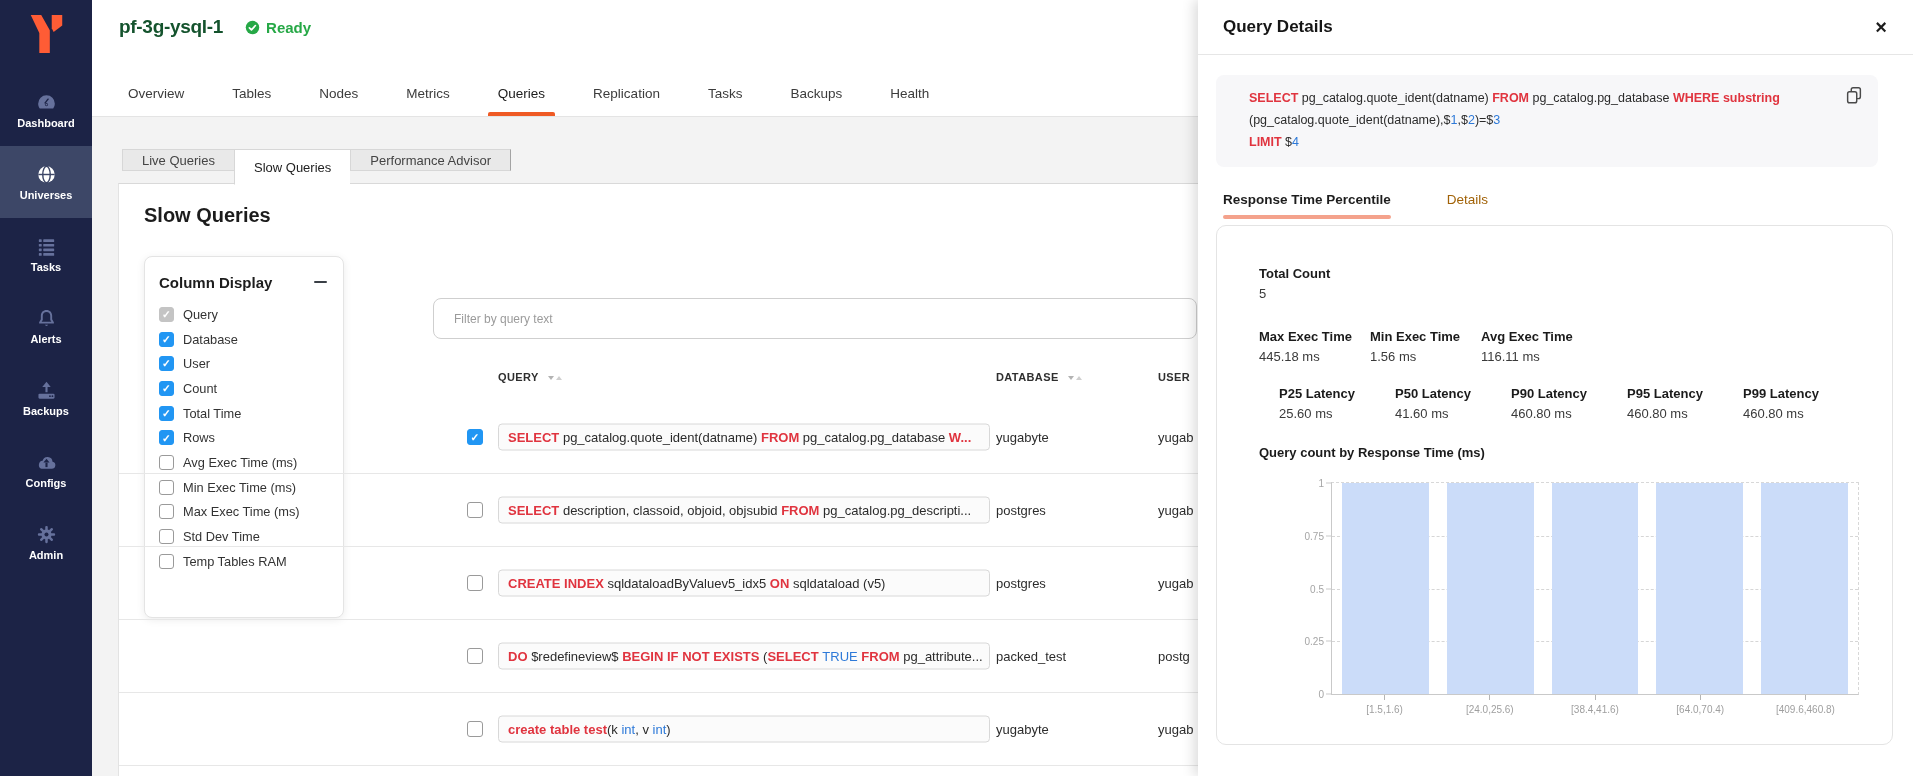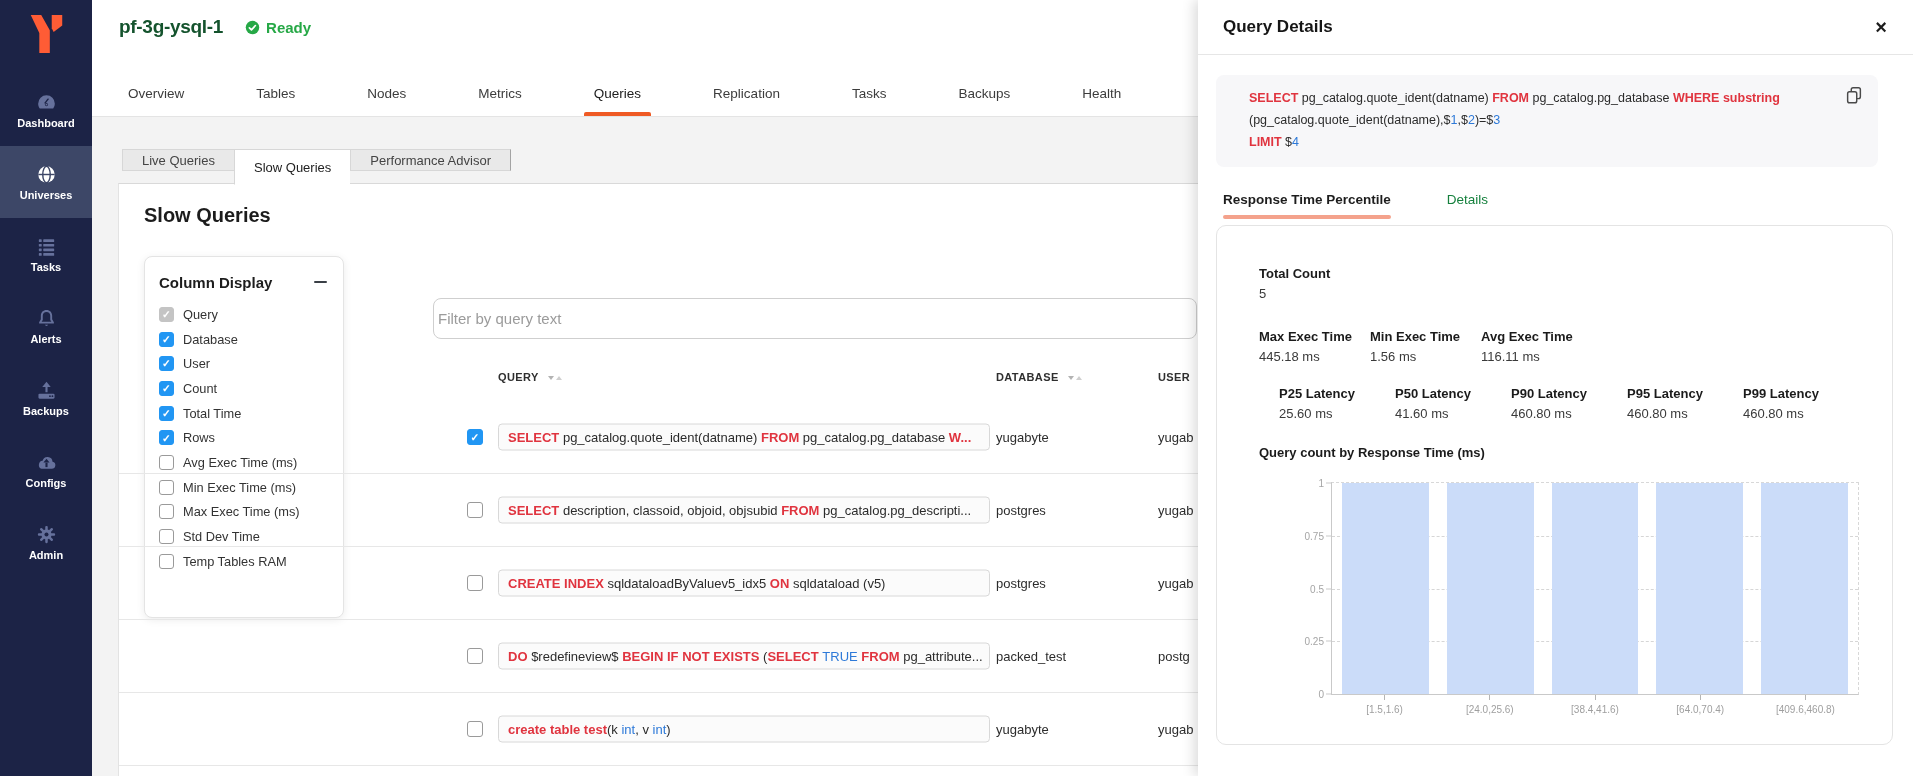--- a/index.html
+++ b/index.html
@@ -31,7 +31,7 @@
   .page-title{font-size:19px;font-weight:700;color:#14532d;letter-spacing:-.3px;}
   .status-badge{display:flex;align-items:center;gap:6px;color:var(--green);font-size:15px;font-weight:700;}
   .status-badge svg{width:15px;height:15px;}
-  .tabs{position:absolute;left:34px;bottom:0;display:flex;gap:68px;height:46px;align-items:center;}
+  .tabs{position:absolute;left:34px;bottom:0;display:flex;gap:44px;height:46px;align-items:center;}
   .tab{position:relative;font-size:13.5px;color:#3c3c3c;height:100%;display:flex;align-items:center;cursor:pointer;padding:0 2px;}
   .tab.active{color:#202020;}
   .tab-underline{position:absolute;left:-8px;right:-8px;bottom:0;height:4px;background:var(--orange);border-radius:2px 2px 0 0;}

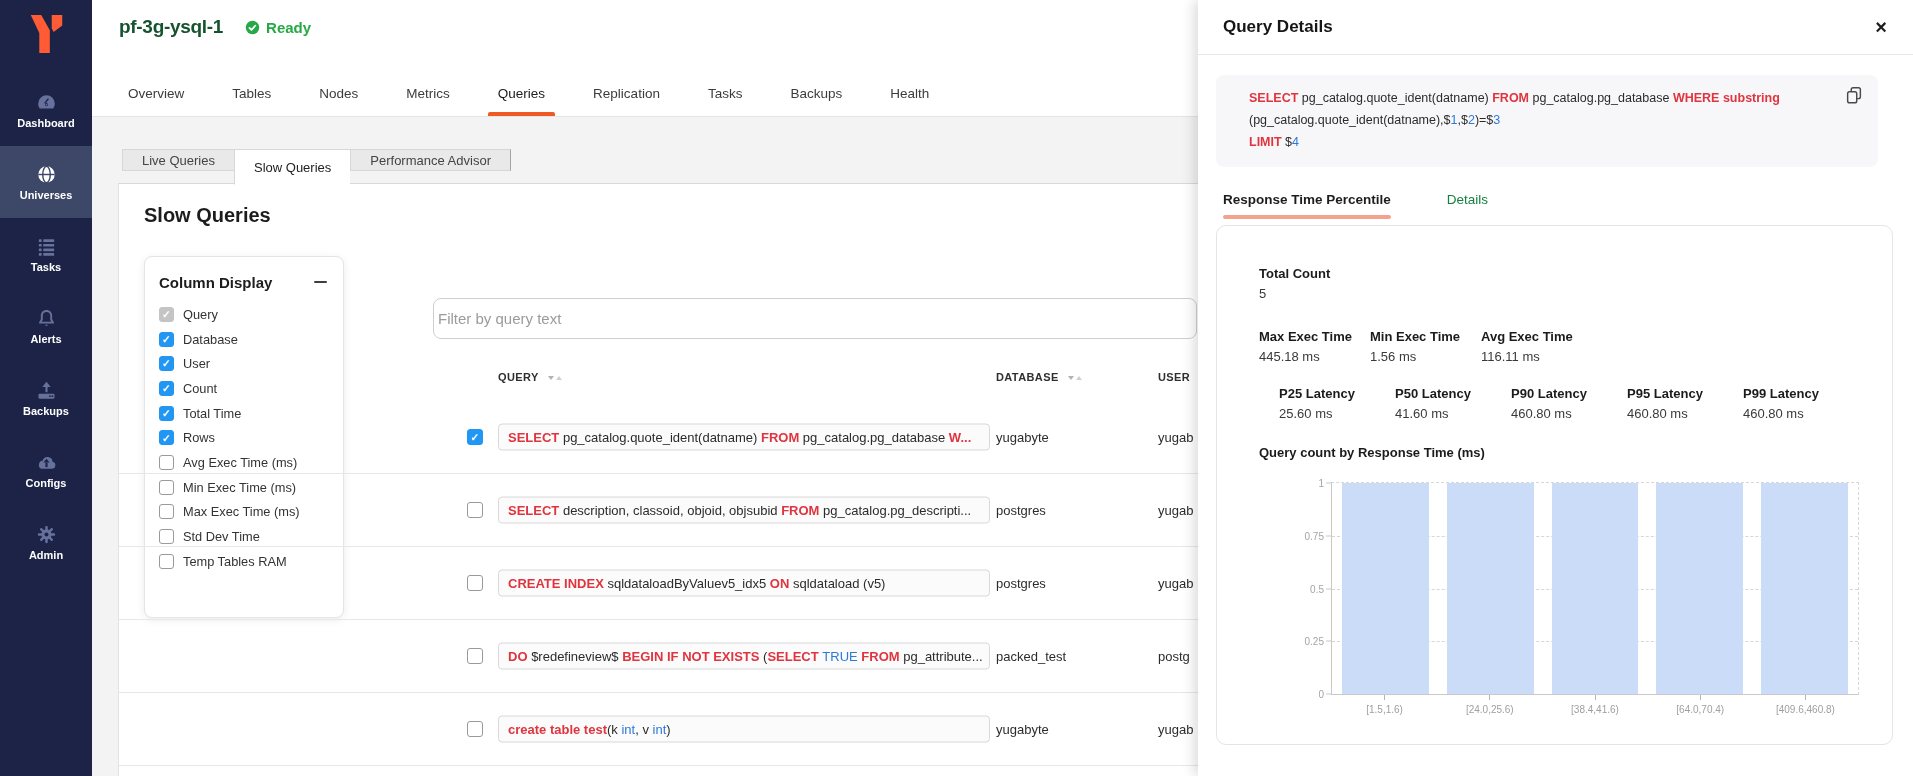--- a/index.html
+++ b/index.html
@@ -85,7 +85,7 @@
   .copy-btn{position:absolute;right:12px;top:10px;width:22px;height:22px;cursor:pointer;}
   .copy-btn svg{width:20px;height:20px;}
   .qd-tabs{display:flex;gap:56px;margin:25px 0 0 25px;align-items:flex-start;}
-  .qd-tab{font-size:13.5px;color:#15803d;cursor:pointer;}
+  .qd-tab{font-size:13.5px;color:#a16207;cursor:pointer;}
   .qd-tab.active{color:#1d1d1d;font-weight:700;}
   .qd-tab .bar{height:4px;background:var(--salmon);border-radius:2px;margin-top:8px;}
   .qd-card{position:absolute;left:18px;right:20px;top:225px;bottom:31px;border:1px solid #e4e4e4;border-radius:10px;padding:40px 0 0 42px;overflow:hidden;}

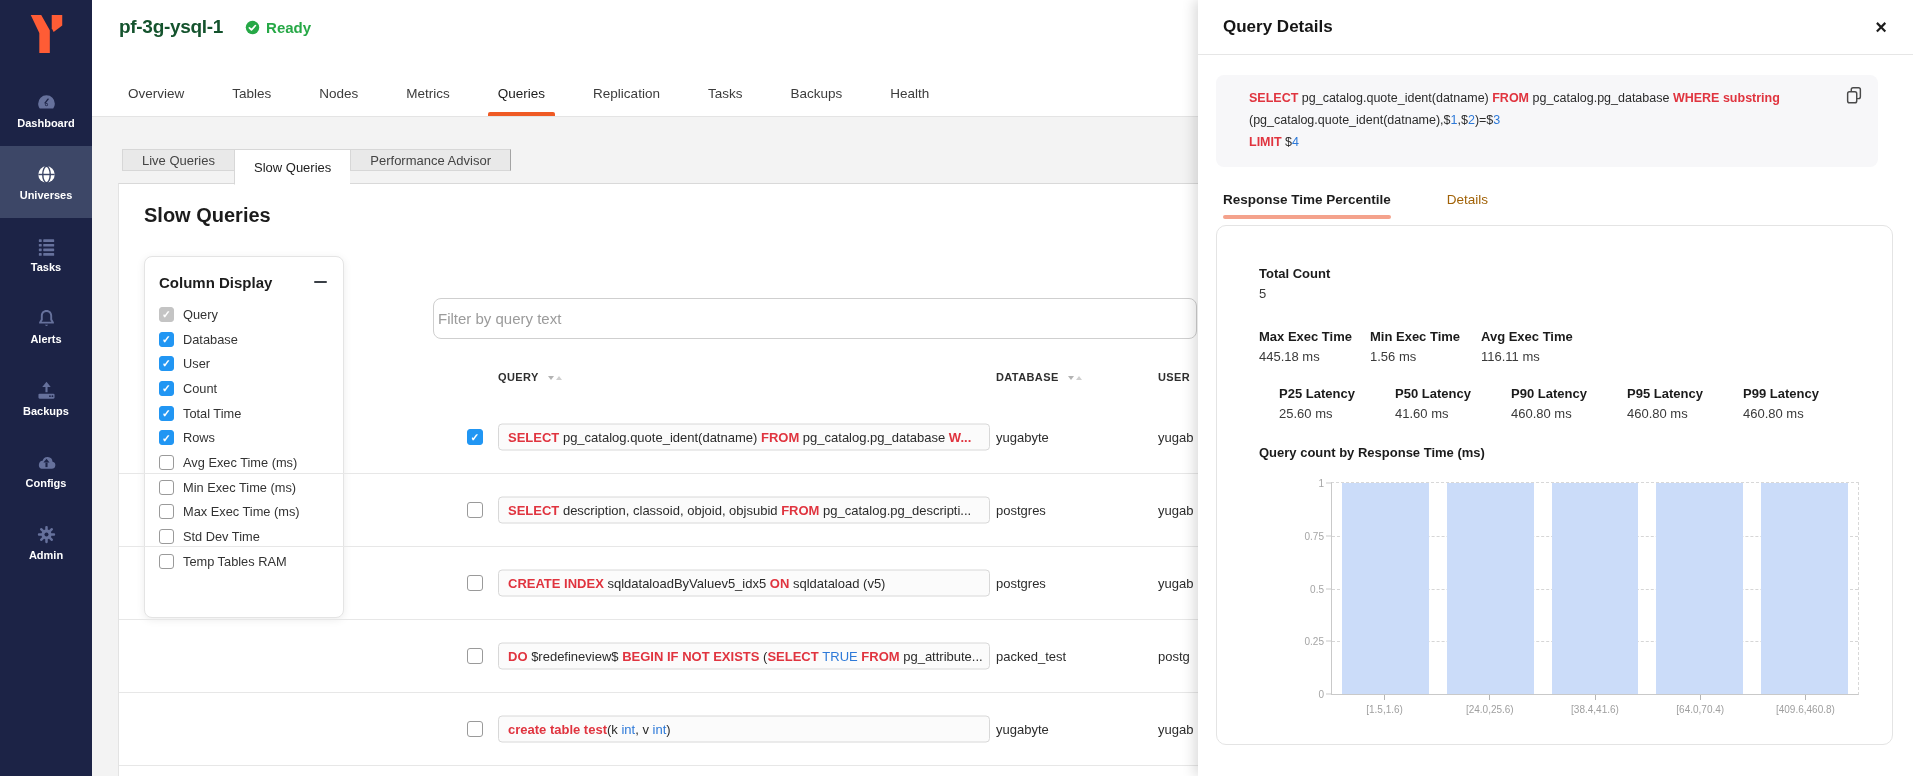--- a/index.html
+++ b/index.html
@@ -60,7 +60,7 @@
   .opt-label{font-size:12.8px;color:#333;}
 
   
-  .filter{position:absolute;left:314px;top:114px;width:764px;height:41px;border:1px solid #cfcfcf;border-radius:8px;padding:0 4px;font-size:15px;color:#333;background:#fff;outline:none;}
+  .filter{position:absolute;left:314px;top:114px;width:764px;height:41px;border:1px solid #cfcfcf;border-radius:8px;padding:0 20px;font-size:12px;color:#333;background:#fff;outline:none;}
   .filter::placeholder{color:#9b9b9b;}
   .thead{position:absolute;left:0;top:187px;right:0;height:20px;}
   .th{position:absolute;font-size:11px;font-weight:700;letter-spacing:.4px;color:#2f2f2f;cursor:pointer;}

